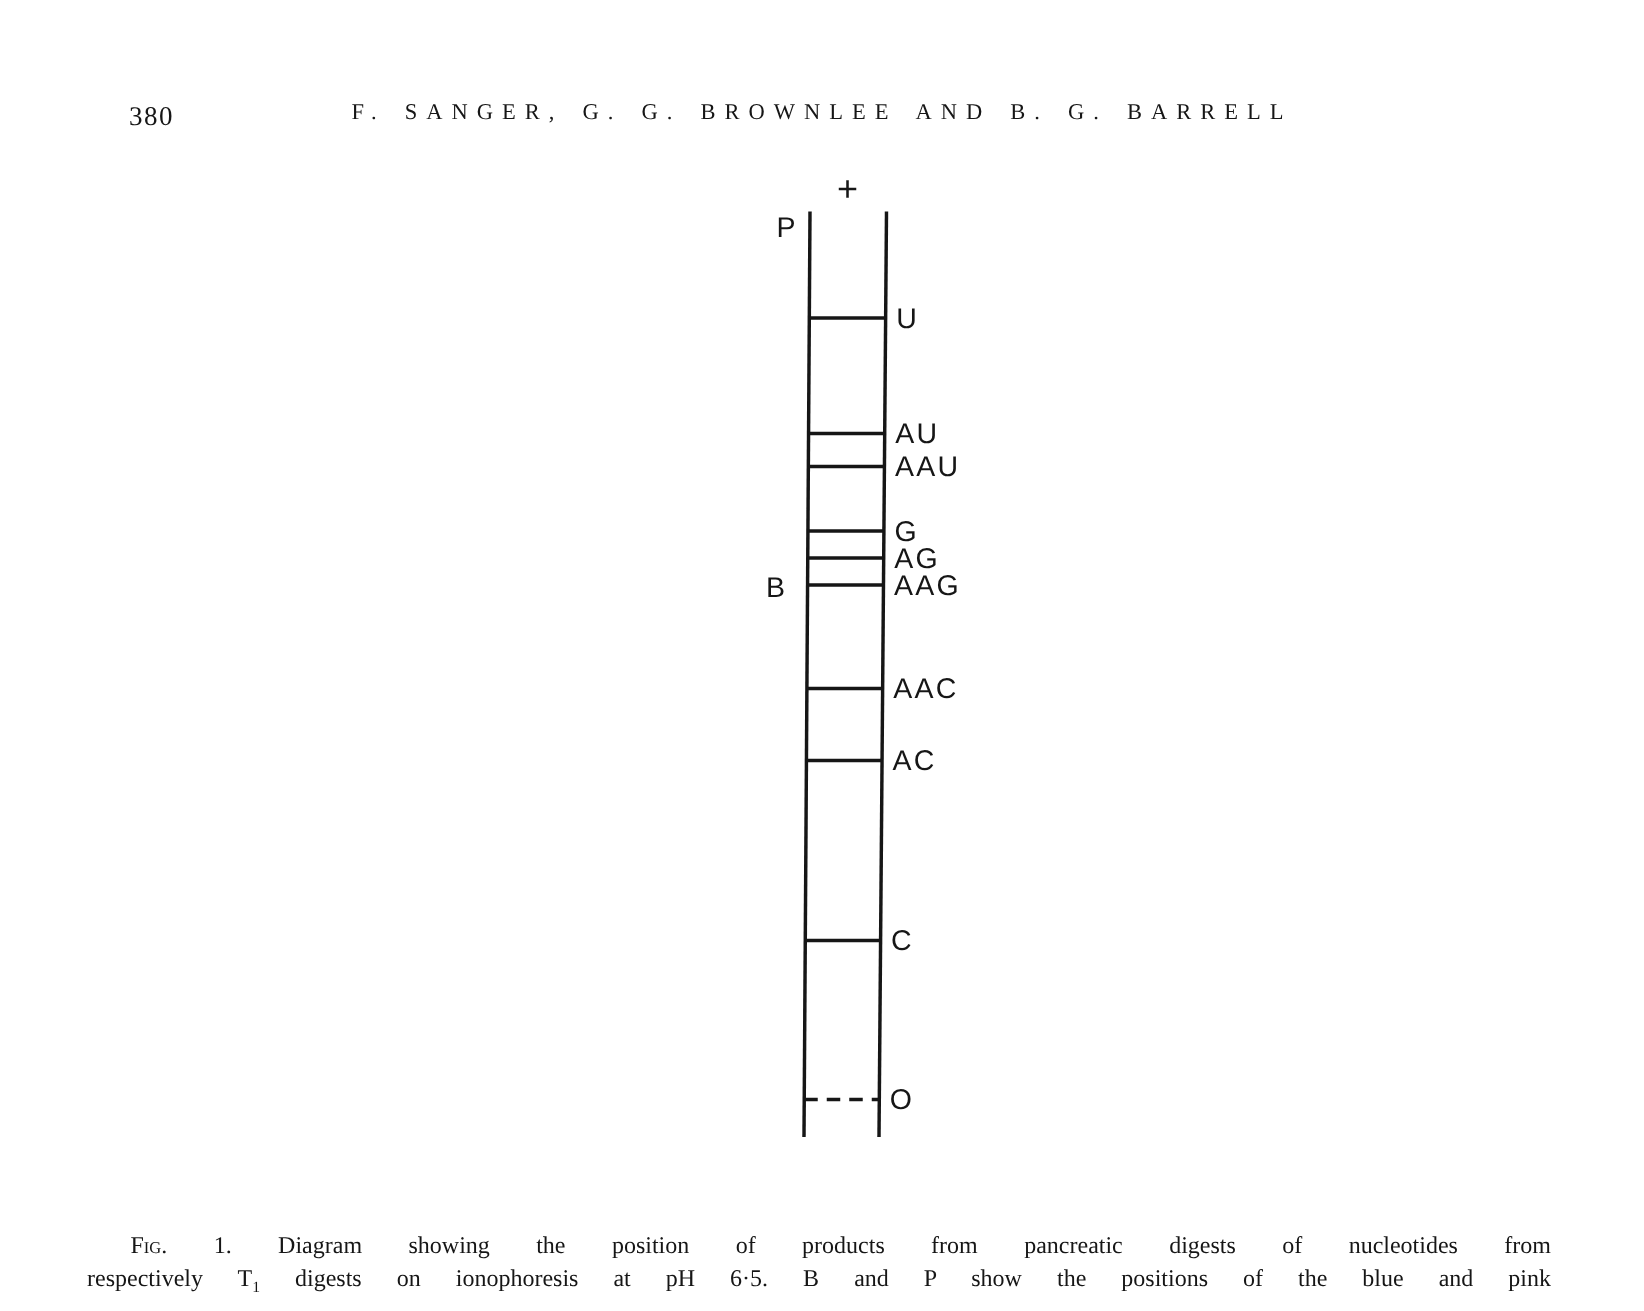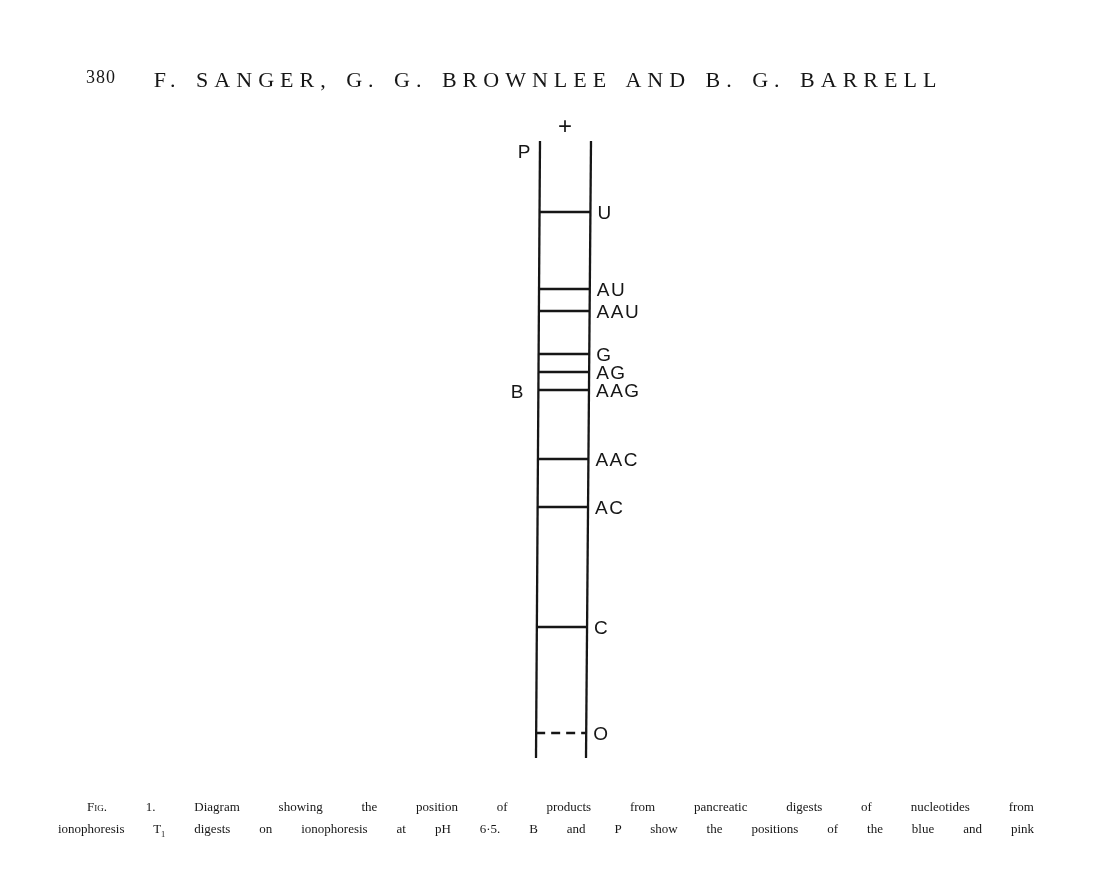--- a/index.html
+++ b/index.html
@@ -28,7 +28,7 @@
     left: 0;
     width: 100%;
     text-align: center;
-    font-size: 22px;
+    font-size: 15px;
     letter-spacing: 6px;
     word-spacing: 3px;
     white-space: nowrap;

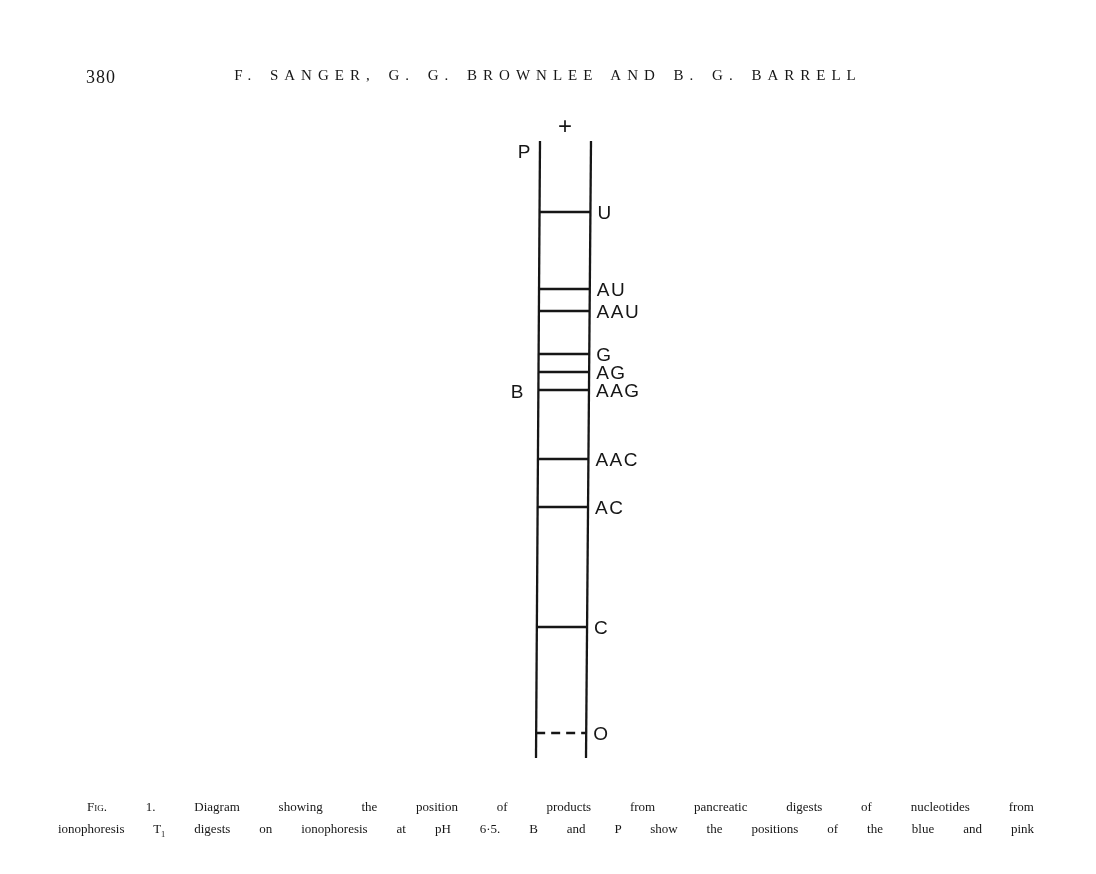--- a/index.html
+++ b/index.html
@@ -60,9 +60,9 @@
   .caption {
     position: absolute;
     left: 58px;
-    top: 796px;
+    top: 820px;
     width: 976px;
-    font-size: 13px;
+    font-size: 16px;
     line-height: 22px;
   }
   .cap-line { width: 100%; }

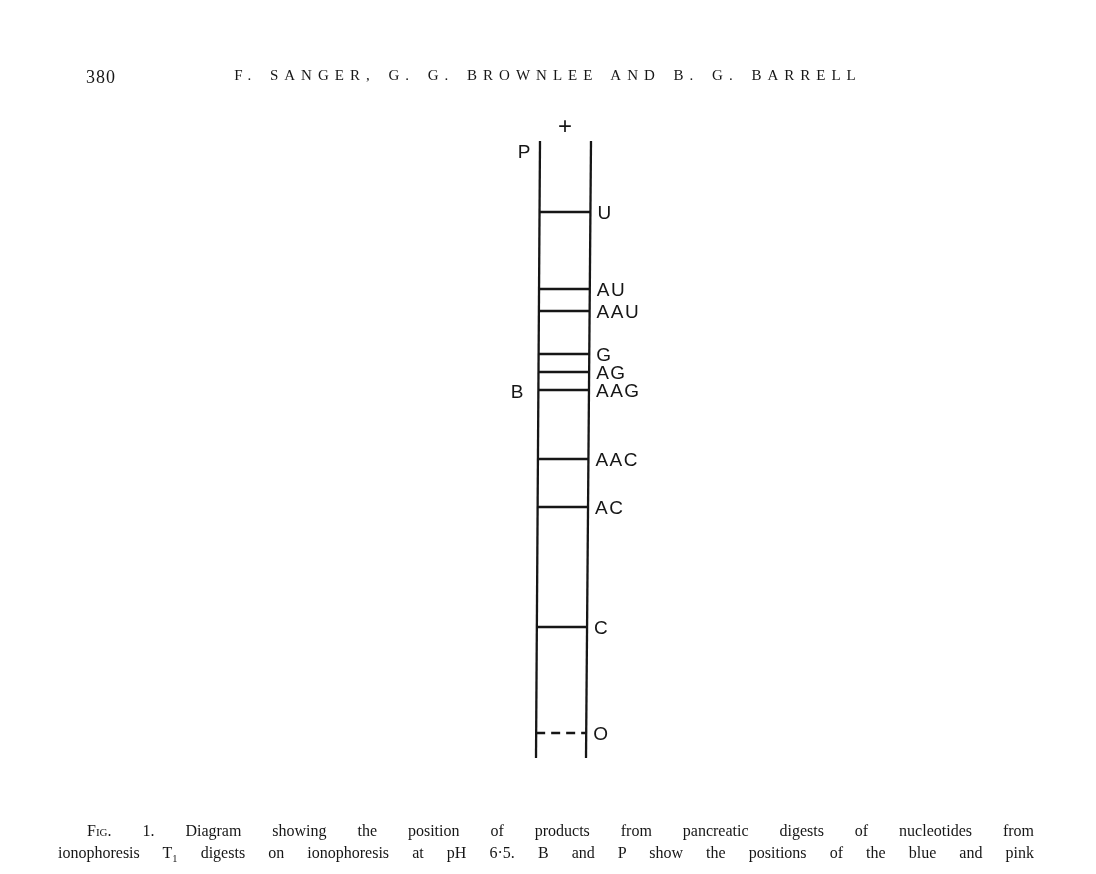--- a/index.html
+++ b/index.html
@@ -110,7 +110,7 @@
 
   <div class="caption">
     <div class="cap-line cap-just cap-indent"><span class="figlabel">Fig. 1.</span><span> Diagram showing the position of products from pancreatic digests of nucleotides from</span></div>
-    <div class="cap-line cap-just"><span>ionophoresis T</span><sub class="cap-sub">1</sub><span> digests on ionophoresis at pH 6·5. B and P show the positions of the blue and pink</span></div>
+    <div class="cap-line cap-just"><span>respectively T</span><sub class="cap-sub">1</sub><span> digests on ionophoresis at pH 6·5. B and P show the positions of the blue and pink</span></div>
   </div>
 
 </div>

